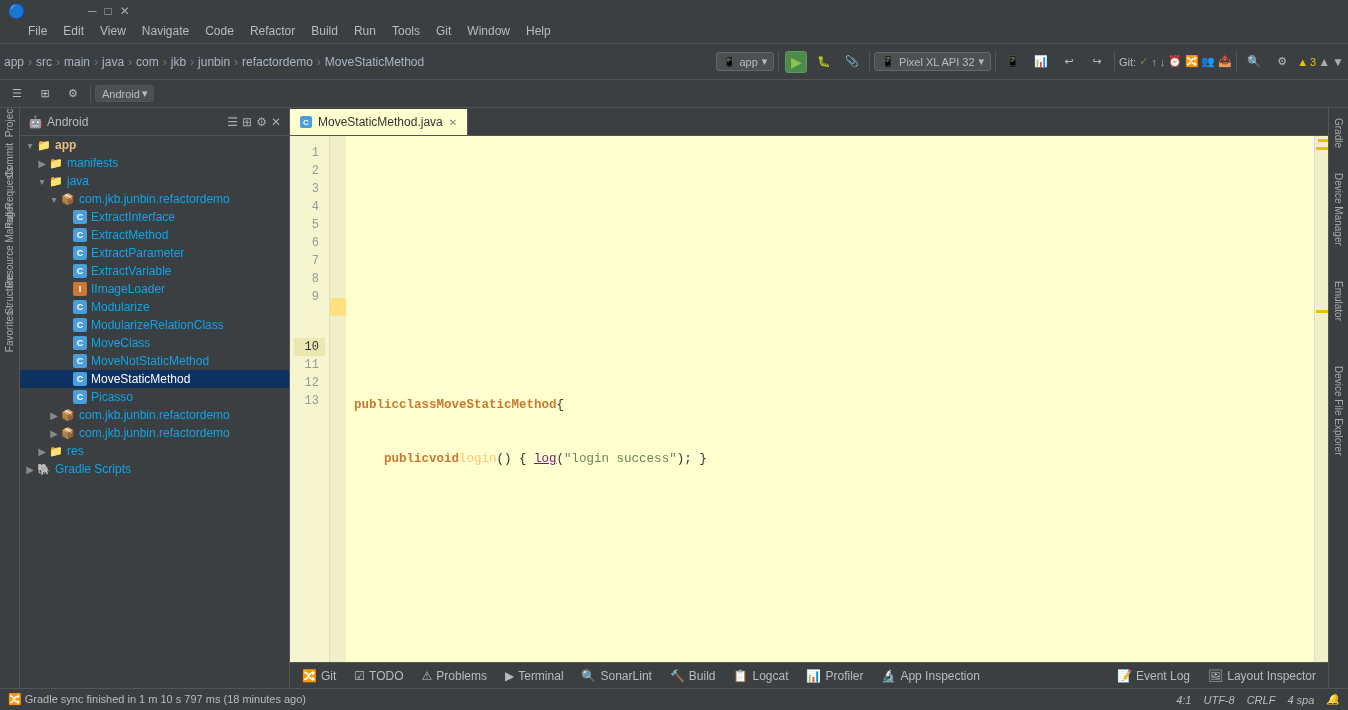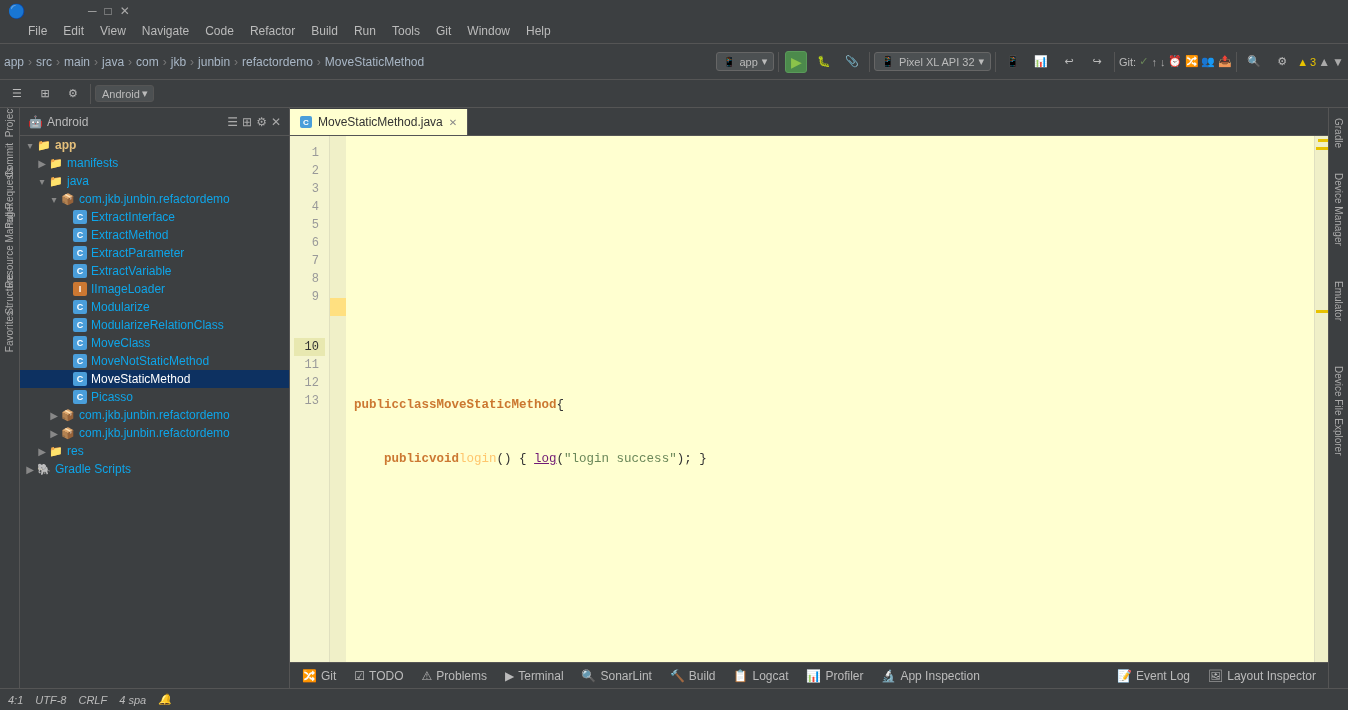--- a/index.html
+++ b/index.html
@@ -557,6 +557,10 @@
 </div>
 
 <div class="status-bar">
+  <div class="status-left">
+    <span>🔀</span>
+    <span>Gradle sync finished in 1 m 10 s 797 ms (18 minutes ago)</span>
+  </div>
   <div class="status-right">
     <span class="status-item">4:1</span>
     <span class="status-item">UTF-8</span>

